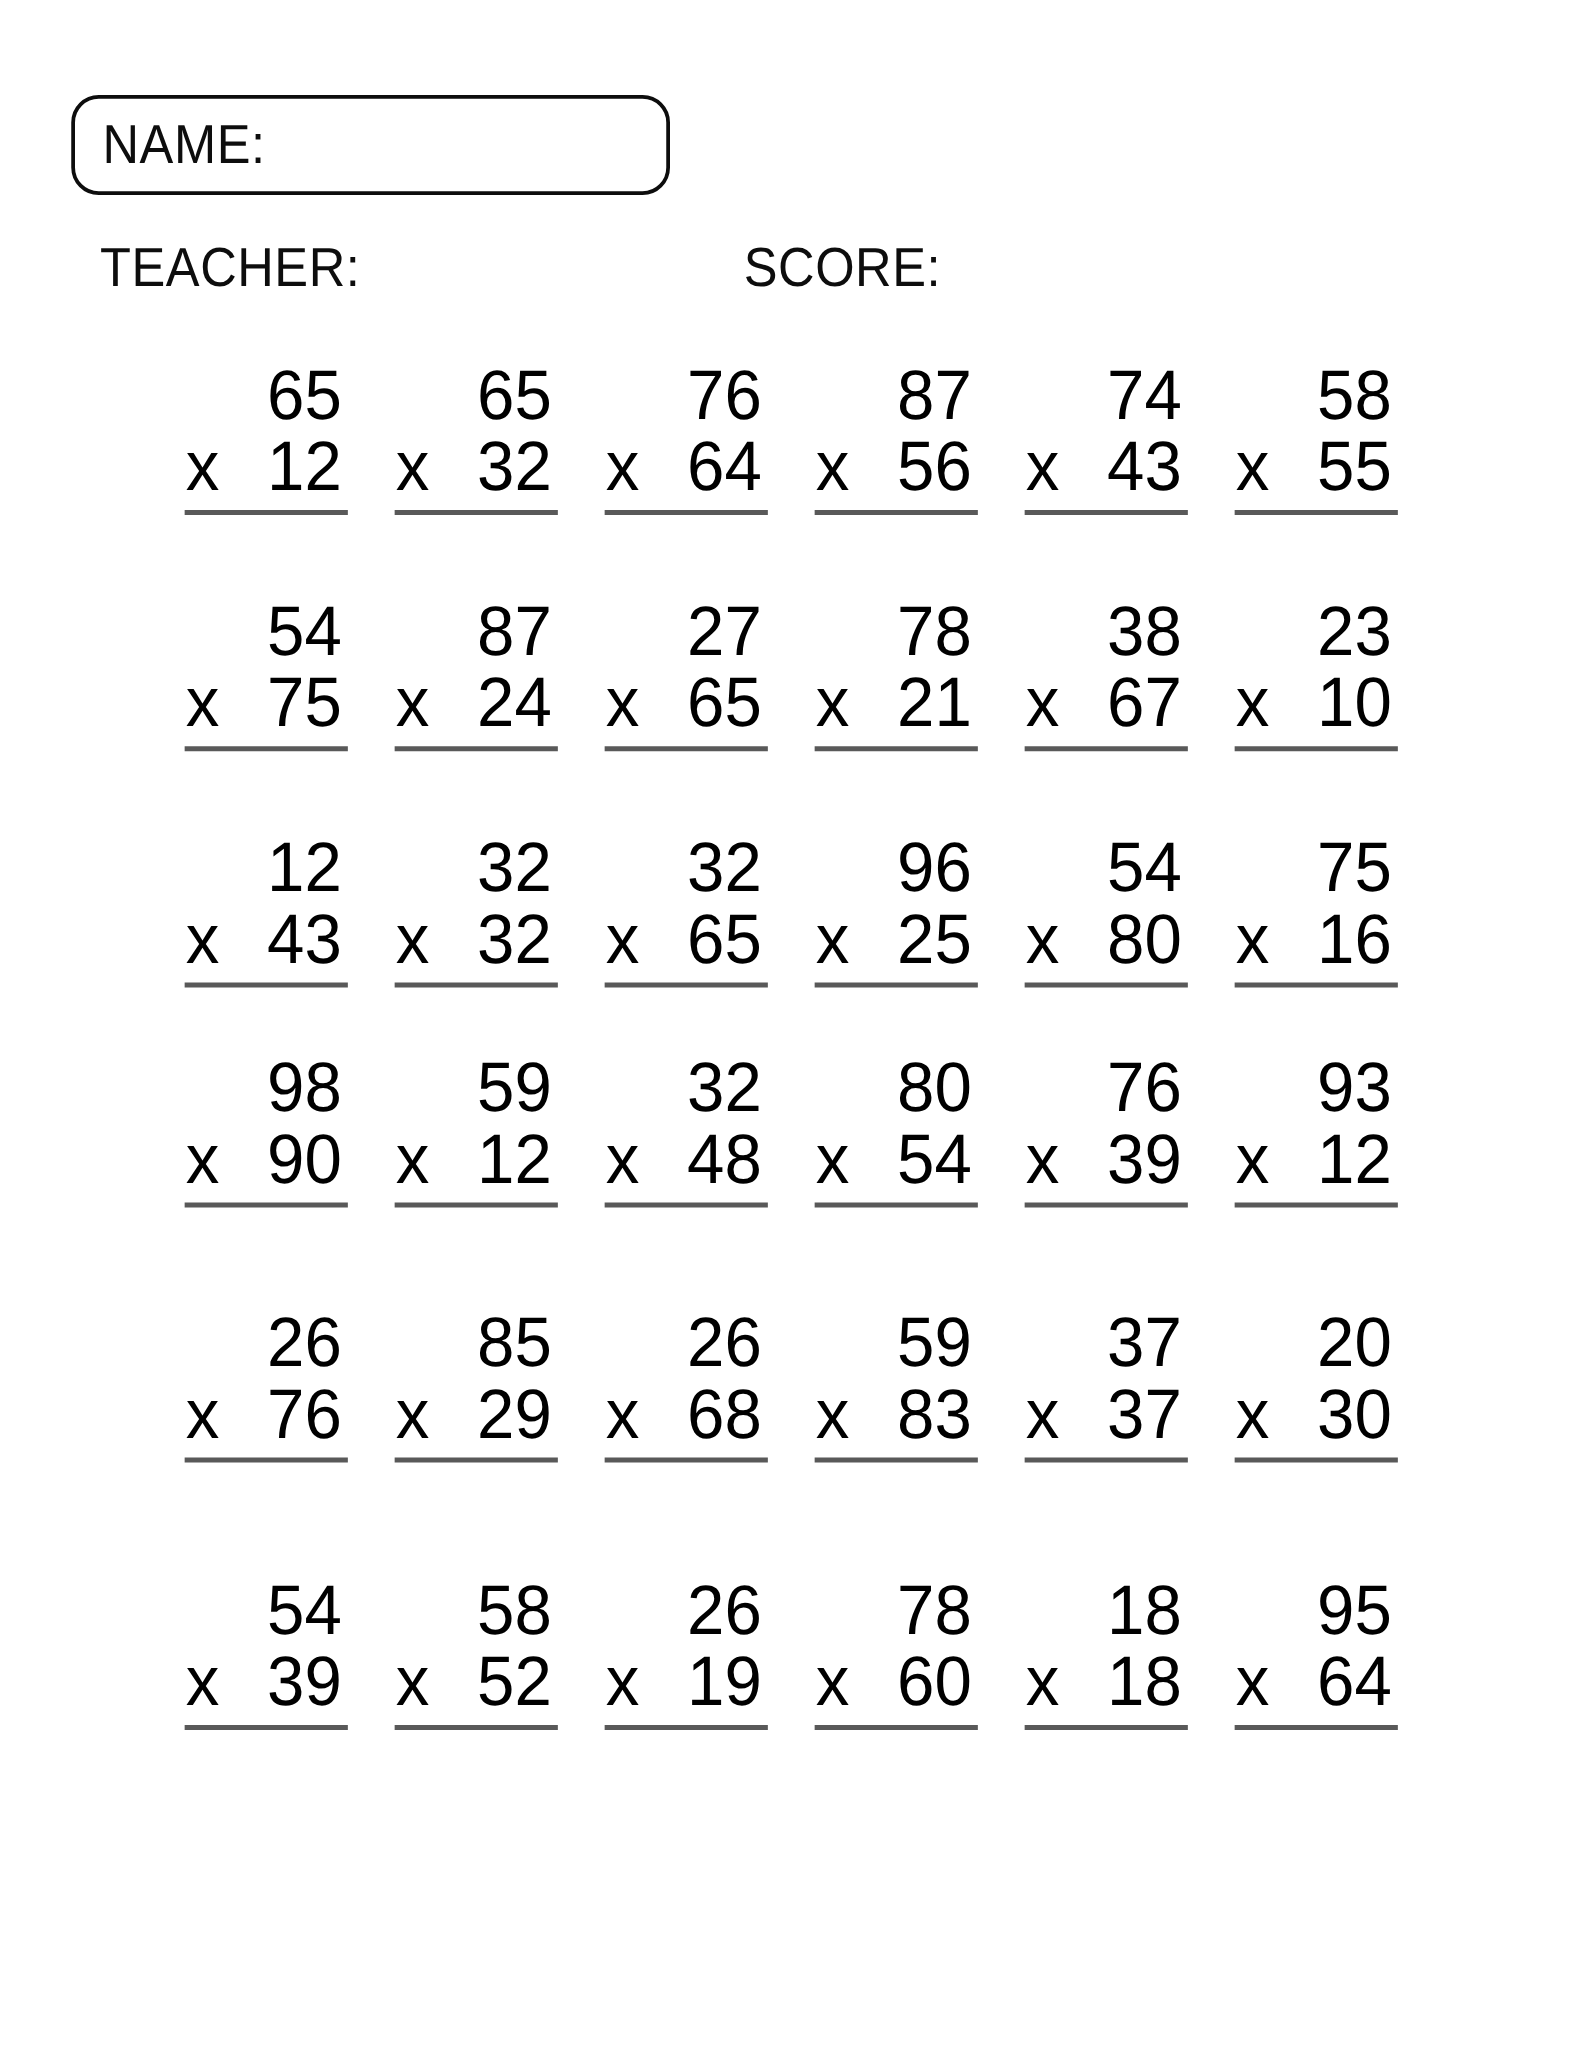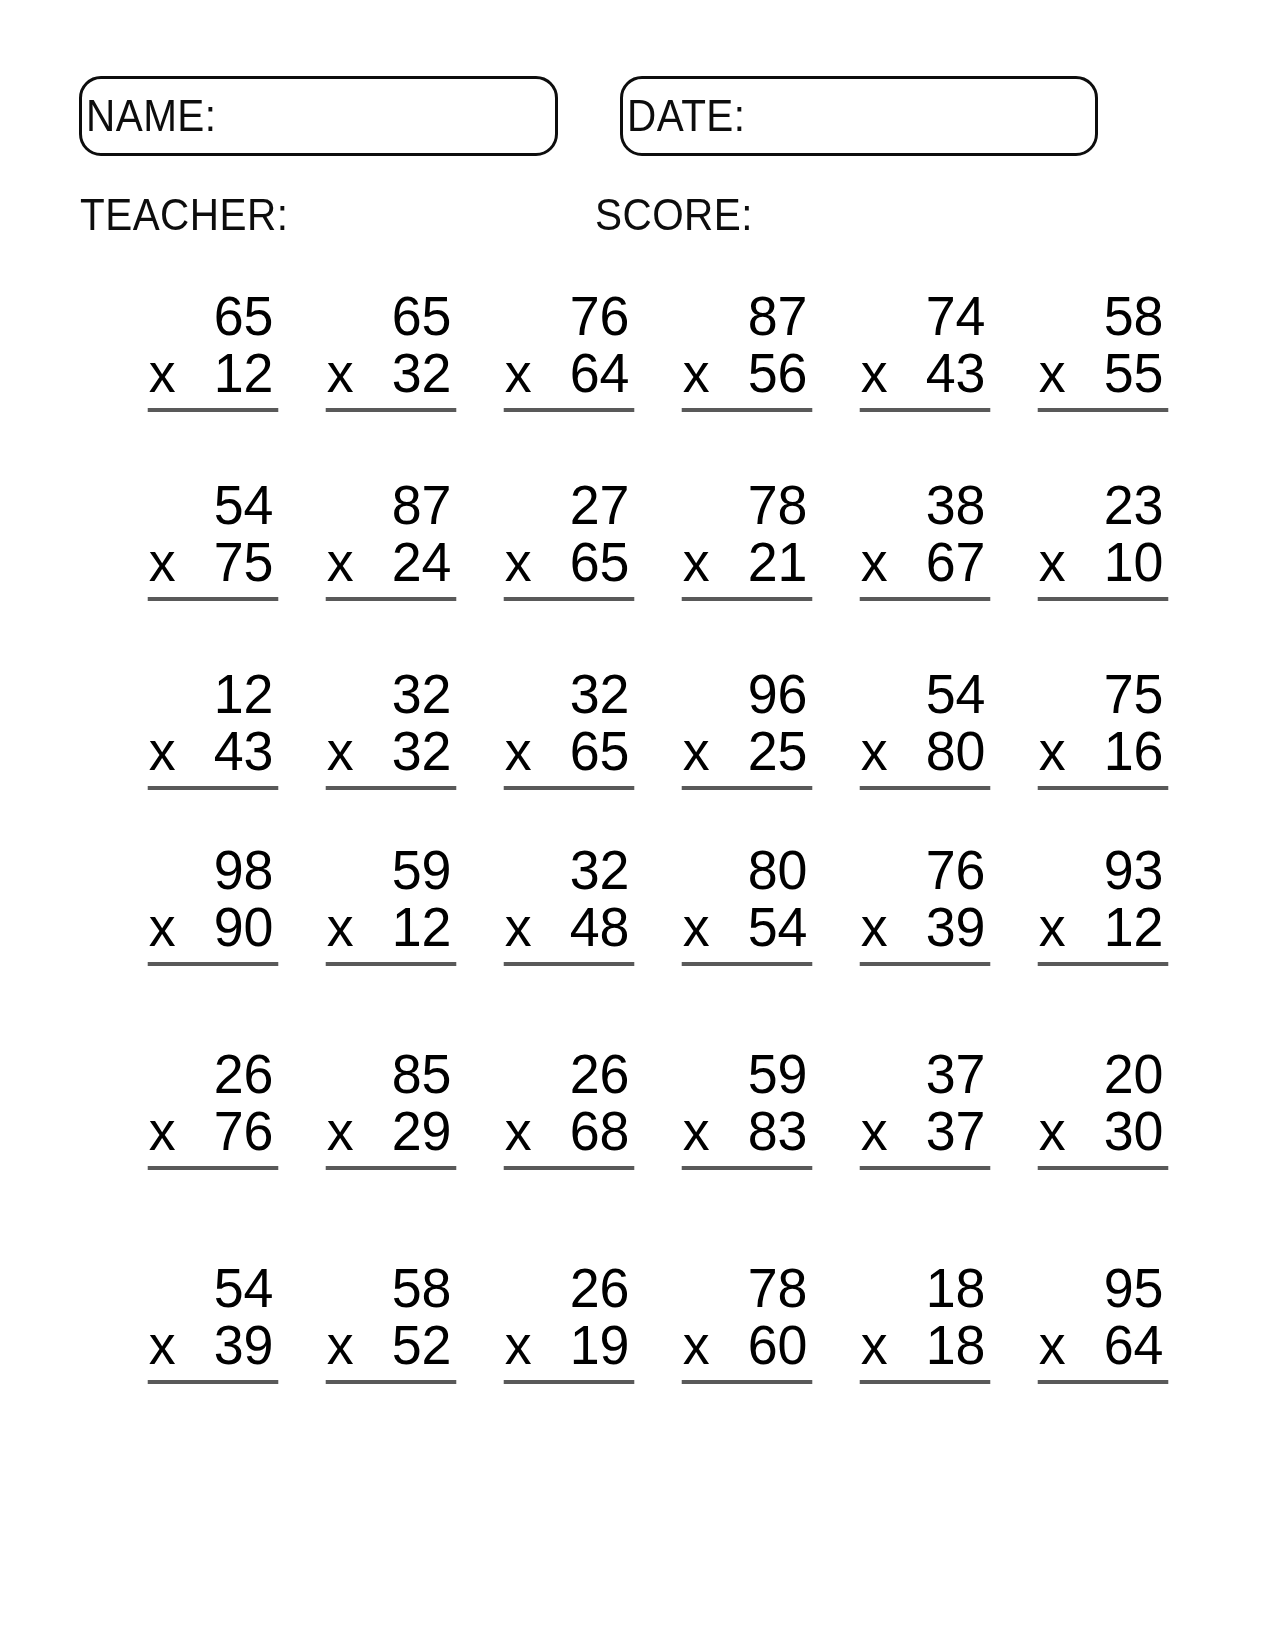--- a/index.html
+++ b/index.html
@@ -22,8 +22,7 @@
     background: #ffffff;
     display: flex;
     align-items: center;
-    padding-left: 4px;
-    margin-left: 22px;
+    padding-left: 22px;
   }
   .name-box { left: 57px;  top: 76px; width: 479px; }
   .date-box { left: 598px; top: 76px; width: 478px; }

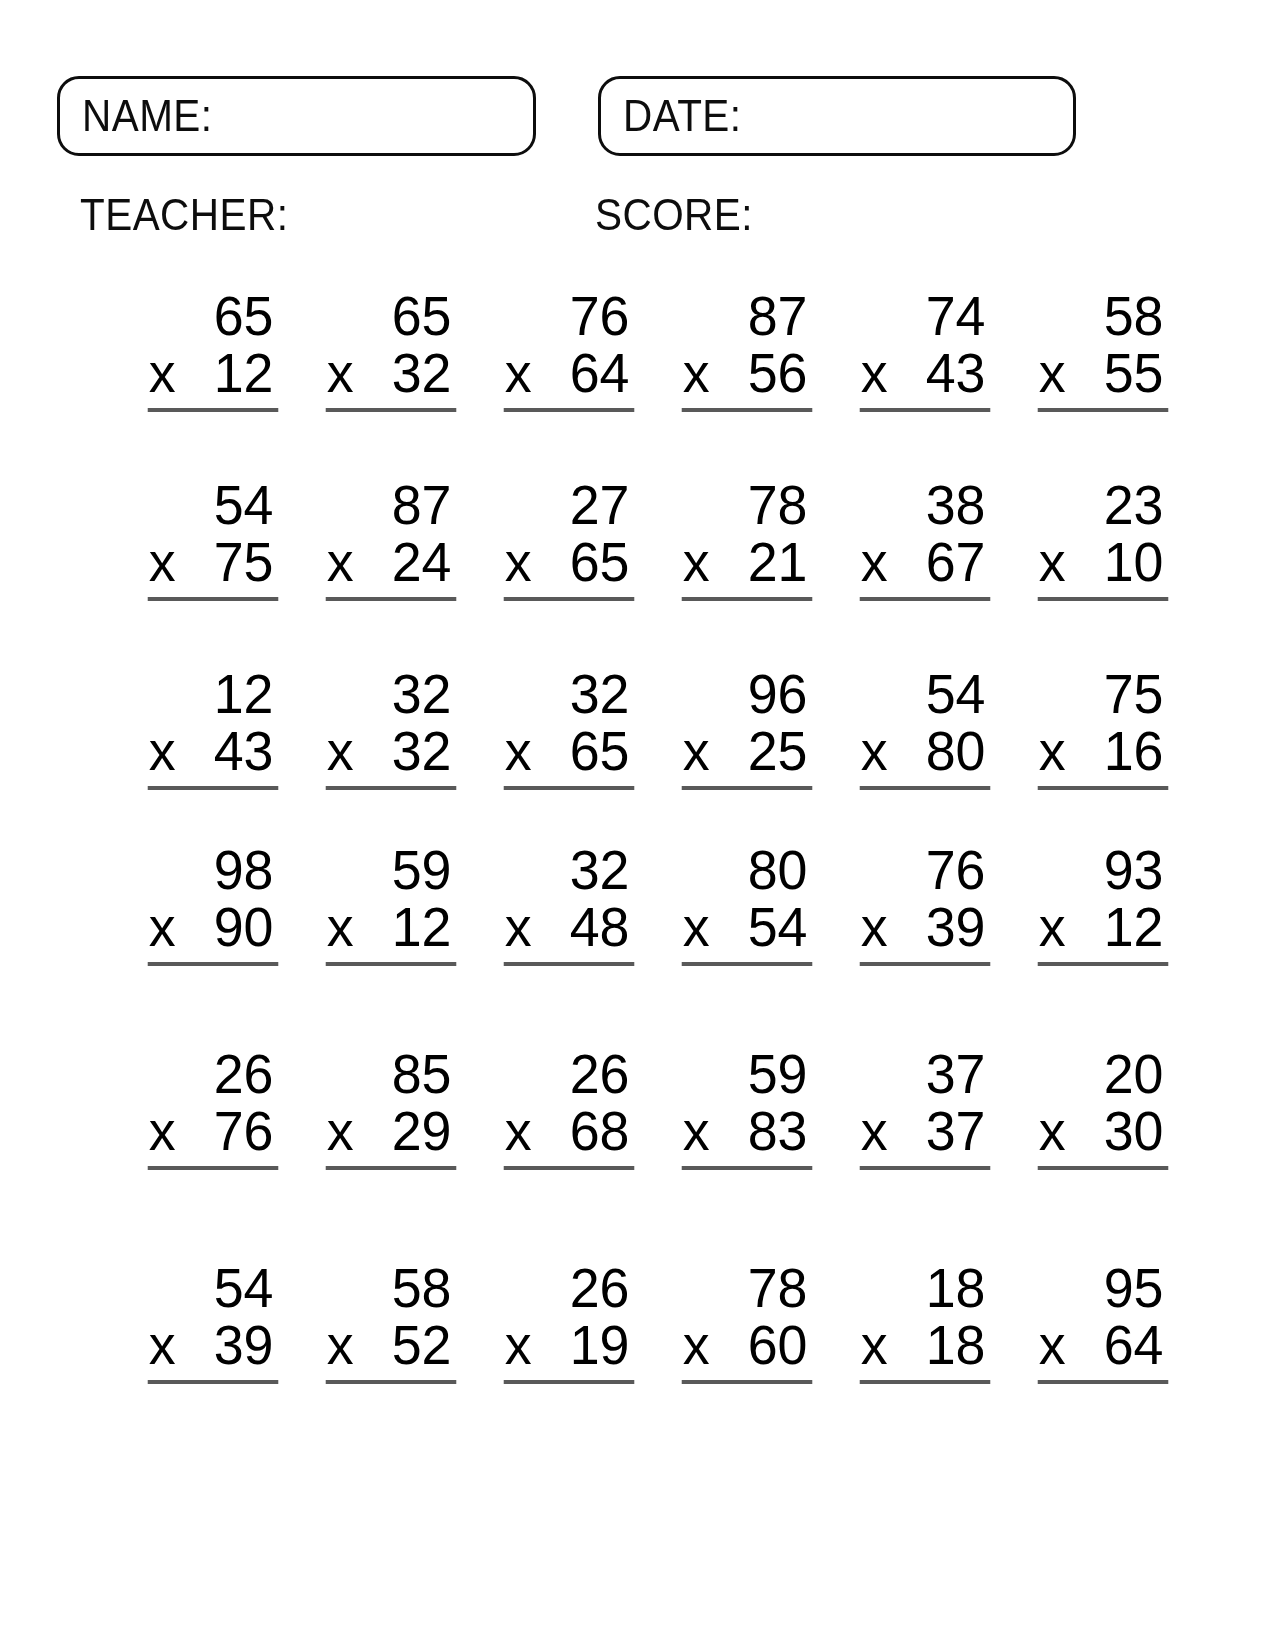--- a/index.html
+++ b/index.html
@@ -94,9 +94,6 @@
     <span class="box-label">NAME:</span>
   </div>
 
-  <div class="field-box date-box">
-    <span class="box-label">DATE:</span>
-  </div>
 
   <div class="plain-label teacher-label">TEACHER:</div>
   <div class="plain-label score-label">SCORE:</div>

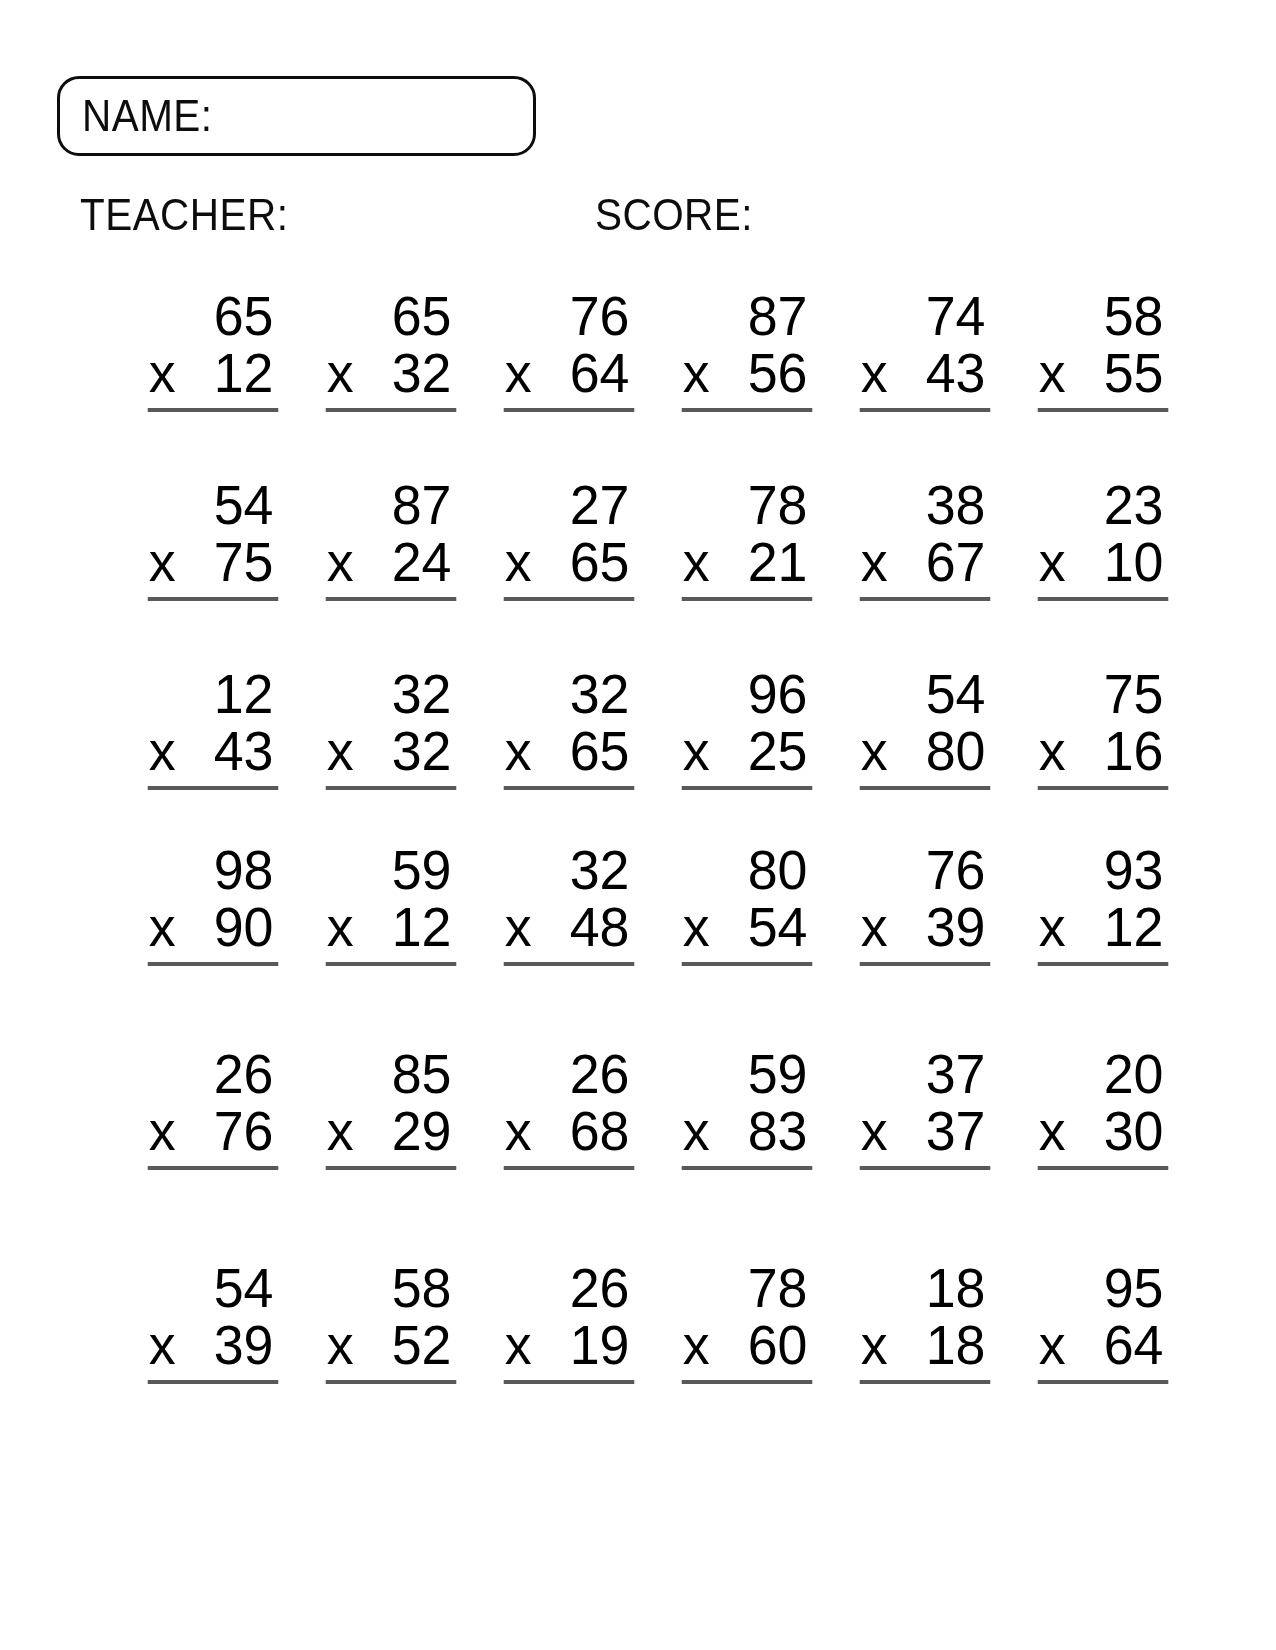--- a/index.html
+++ b/index.html
@@ -56,7 +56,7 @@
   .prow {
     display: grid;
     grid-template-columns: repeat(6, 136px);
-    column-gap: 42px;
+    column-gap: 32px;
   }
   .prow:nth-child(2) { margin-top: 65px; }
   .prow:nth-child(3) { margin-top: 65px; }

